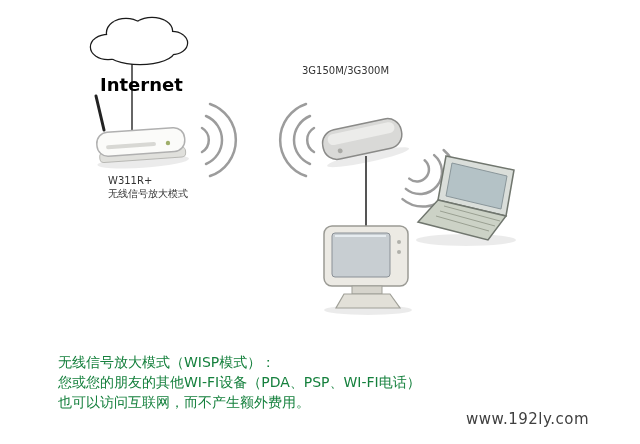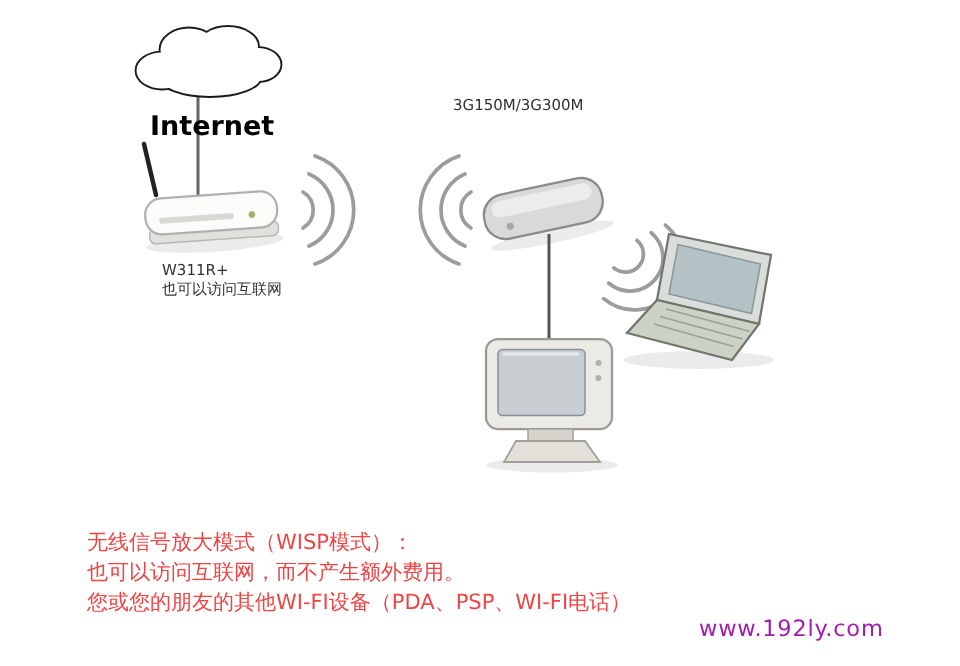--- a/index.html
+++ b/index.html
@@ -121,7 +121,7 @@
 
   <div class="label router-label">
     <div>W311R+</div>
-    <div>也可以访问互联网</div>
+    <div>无线信号放大模式</div>
   </div>
 
   <div class="label router3g-label">

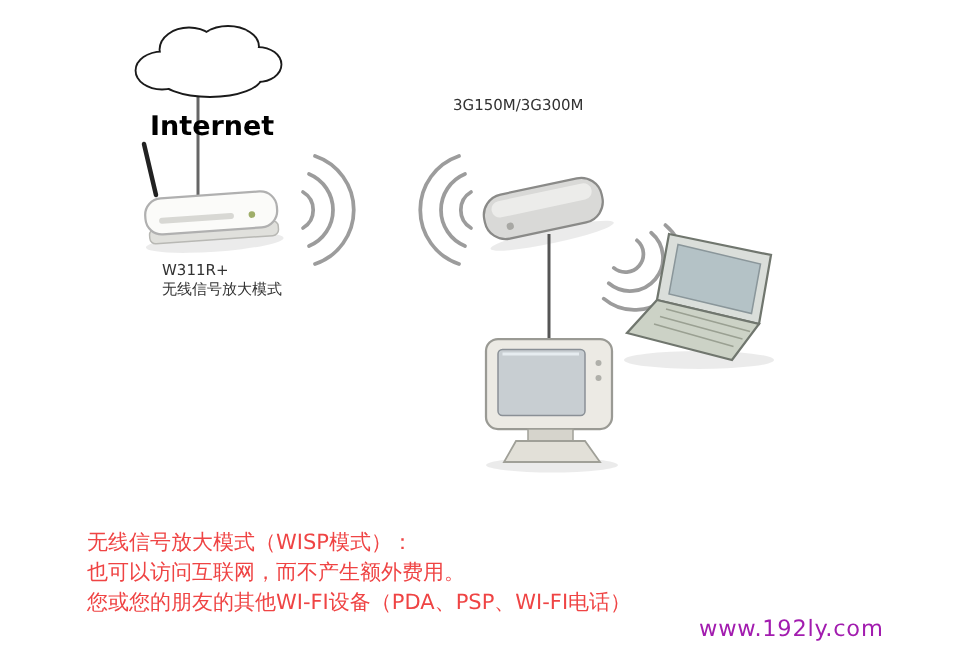--- a/index.html
+++ b/index.html
@@ -24,7 +24,7 @@
   }
   .caption{
     position:absolute;left:58px;top:352px;width:430px;
-    font-size:14px;line-height:20px;color:#ef4444;
+    font-size:14px;line-height:20px;color:#15803d;
   }
   .caption div{white-space:nowrap;}
   .watermark{

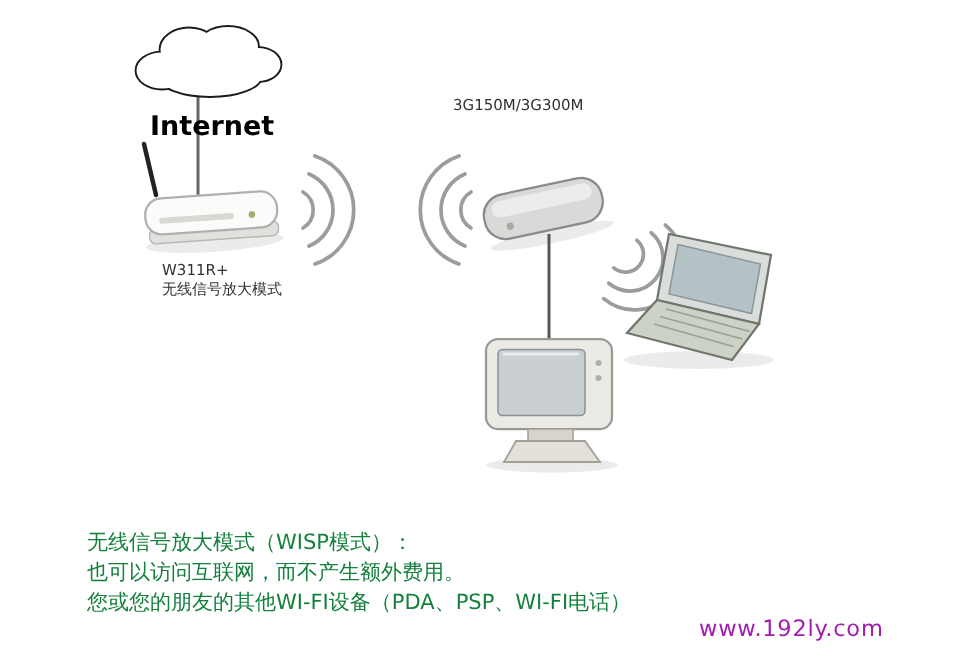--- a/index.html
+++ b/index.html
@@ -130,8 +130,8 @@
 
   <div class="caption">
     <div>无线信号放大模式（WISP模式）：</div>
+    <div>您或您的朋友的其他WI-FI设备（PDA、PSP、WI-FI电话）</div>
     <div>也可以访问互联网，而不产生额外费用。</div>
-    <div>您或您的朋友的其他WI-FI设备（PDA、PSP、WI-FI电话）</div>
   </div>
 
   <div class="watermark">www.192ly.com</div>

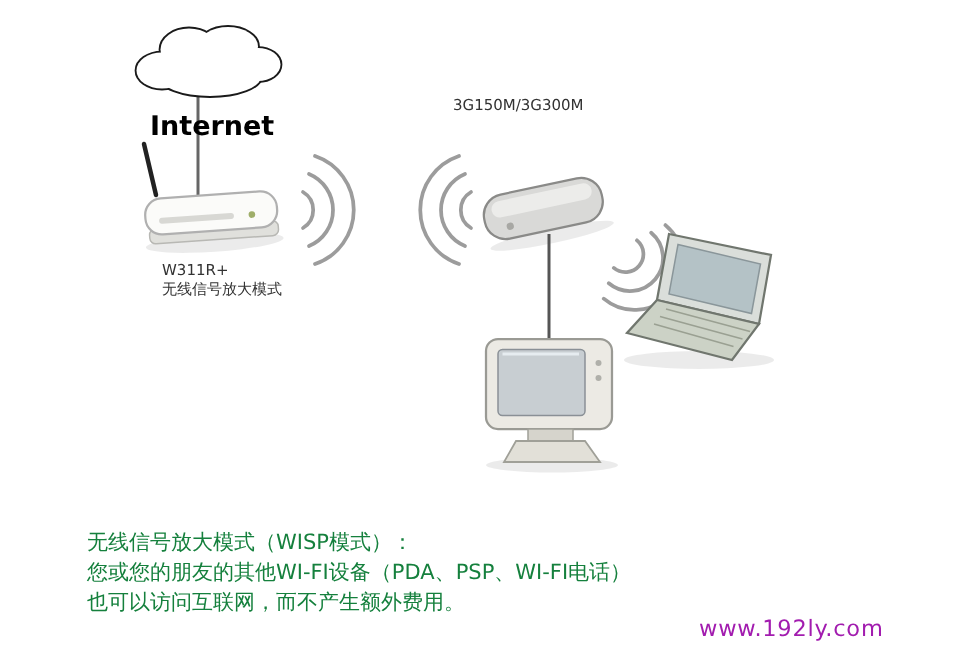--- a/index.html
+++ b/index.html
@@ -29,7 +29,7 @@
   .caption div{white-space:nowrap;}
   .watermark{
     position:absolute;left:466px;top:410px;
-    font-size:15px;color:#a21caf;letter-spacing:0.5px;
+    font-size:15px;color:#404040;letter-spacing:0.5px;
   }
 </style>
 </head>

